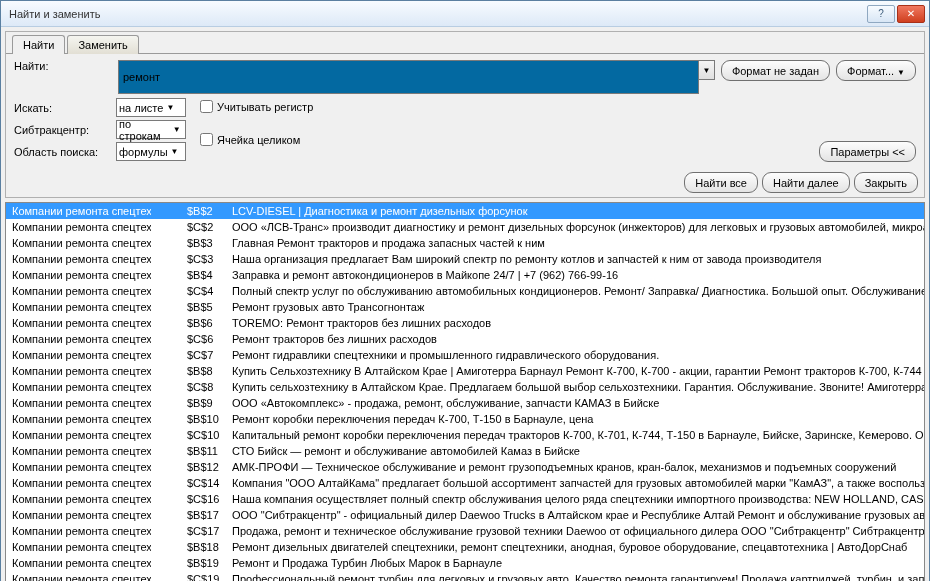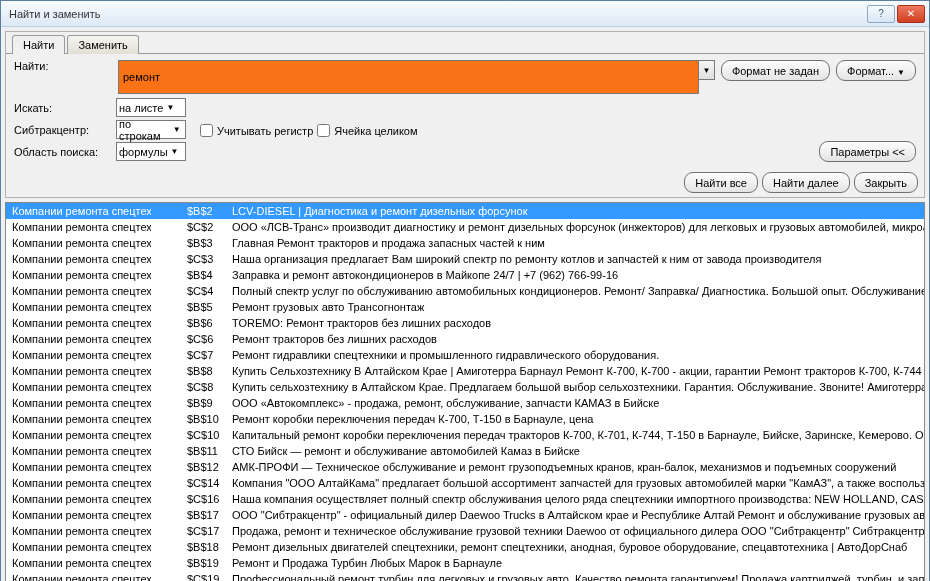--- a/index.html
+++ b/index.html
@@ -20,7 +20,7 @@
 .row{display:flex;align-items:flex-start;margin-bottom:4px;gap:6px}
 .lbl{width:98px;text-align:left}
 .search-combo{flex:1;display:flex}
-.search-input{flex:1;height:24px;border:1px solid #7a7a7a;padding:16px 4px;background:#f97316}
+.search-input{flex:1;height:24px;border:1px solid #7a7a7a;padding:16px 4px;background:#0369a1}
 .combo-btn{width:16px;height:20px;border:1px solid #7a7a7a;border-left:none;background:linear-gradient(#f5f5f5,#e0e0e0);display:flex;align-items:center;justify-content:center;font-size:8px}
 .btn{height:21px;padding:0 10px;border:1px solid #707070;border-radius:9px;background:linear-gradient(#fdfdfd,#e4e4e4);cursor:pointer;white-space:nowrap}
 .btn .arrow{font-size:8px;margin-left:3px}

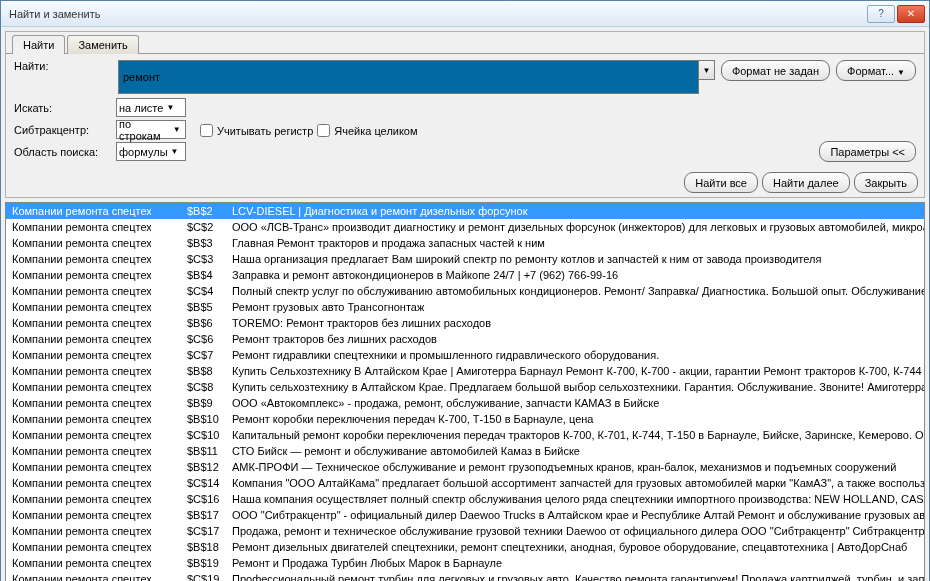--- a/index.html
+++ b/index.html
@@ -30,7 +30,7 @@
 .opt-row .lbl{width:98px}
 .sel{width:70px;height:19px;border:1px solid #7a7a7a;background:#fff;padding:0 2px;display:flex;align-items:center;justify-content:flex-start}
 .sel .arrow{width:14px;text-align:center;font-size:8px}
-.chk-col{display:flex;gap:4px;padding-top:2px}
+.chk-col{display:flex;flex-direction:column;gap:20px;padding-top:2px}
 .chk{display:flex;align-items:center;gap:4px}
 .chk input{width:13px;height:13px}
 .param-btn-row{display:flex;justify-content:flex-end;margin-top:-20px}

